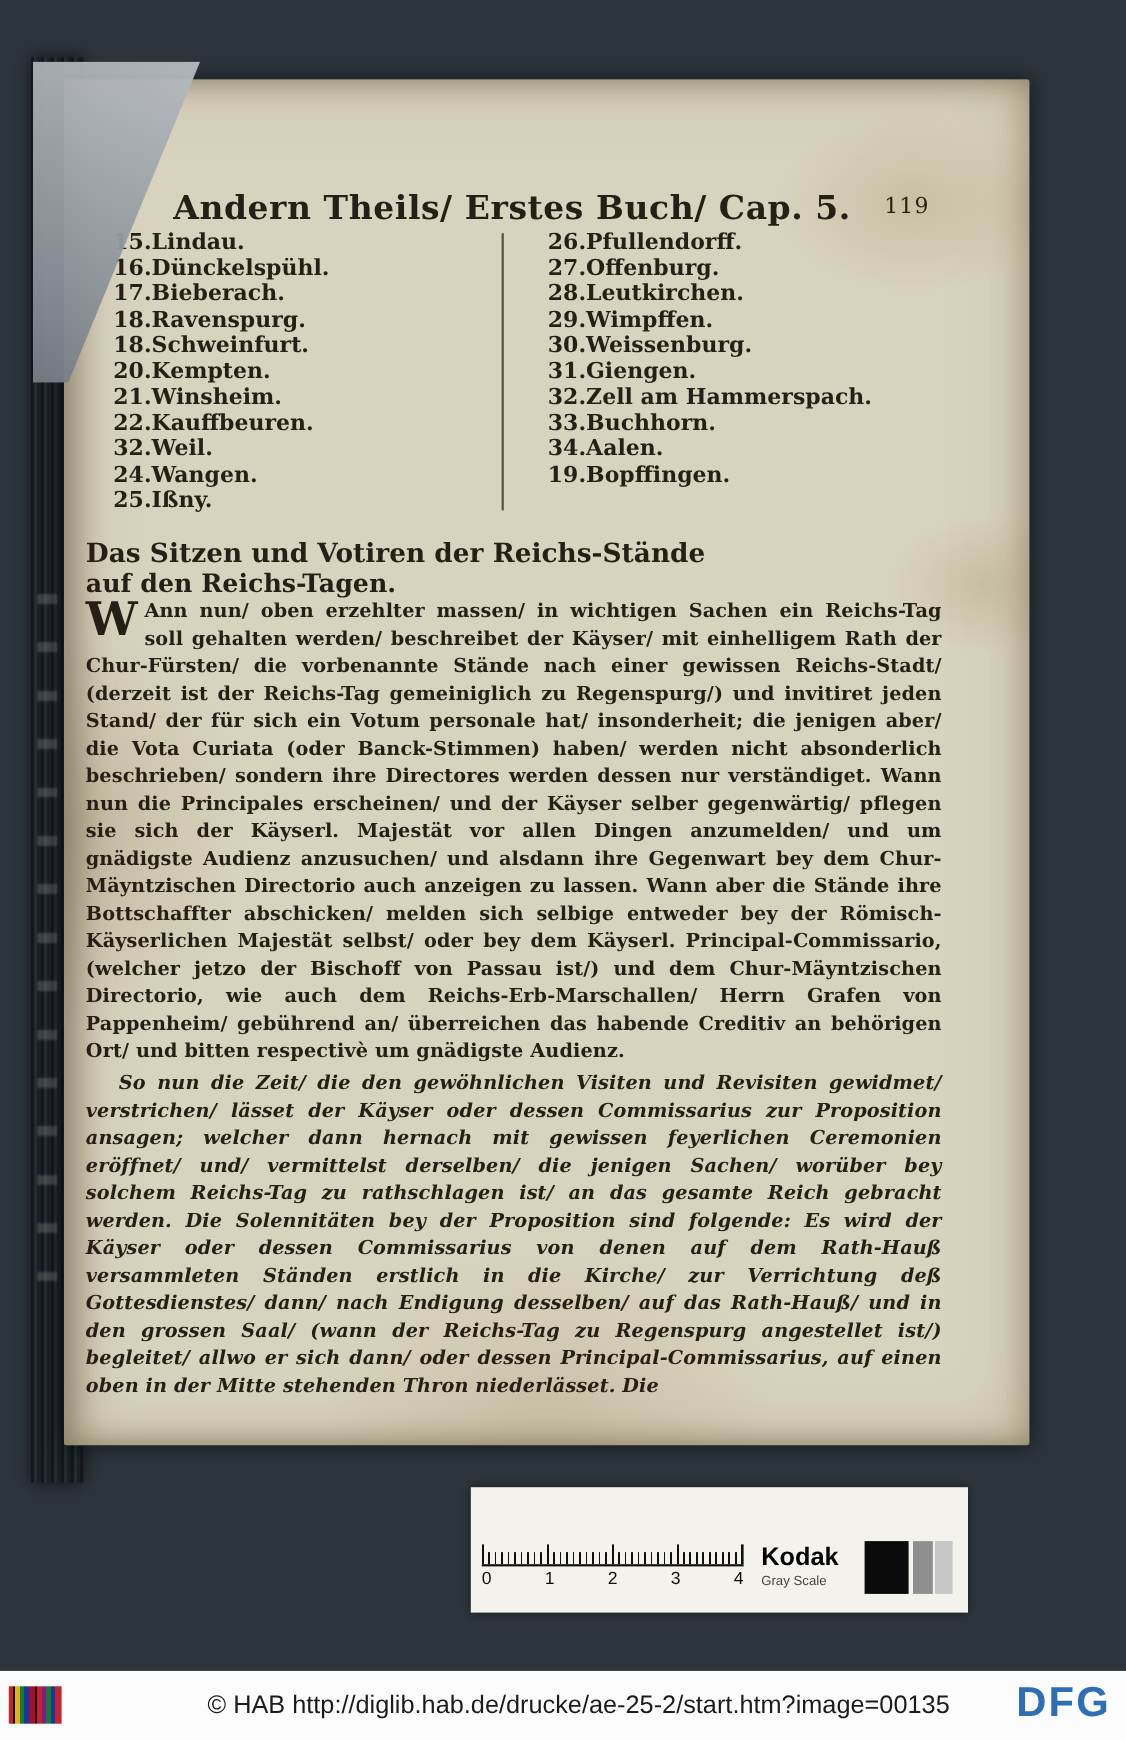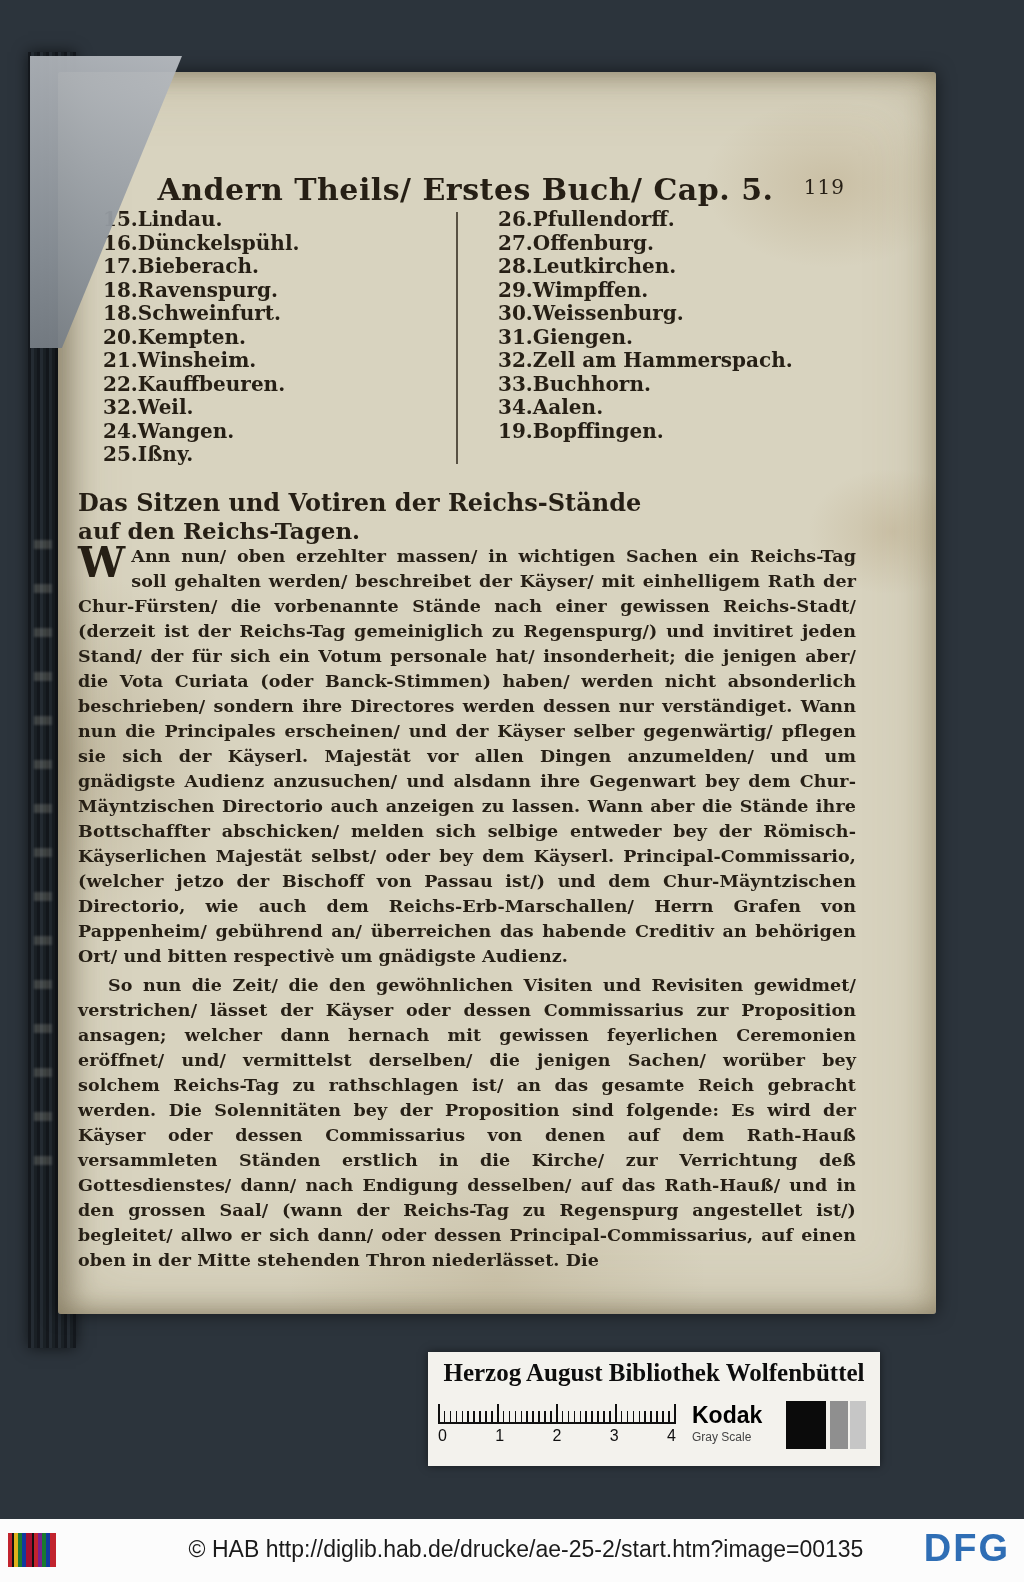--- a/index.html
+++ b/index.html
@@ -44,7 +44,7 @@
   .body-block{position:absolute;left:20px;top:472px;width:778px;text-align:justify;
     font-size:17.5px;line-height:25px;font-weight:700;letter-spacing:.1px;}
   .body-block p{margin:0;}
-  .p2{margin-top:4px !important;text-indent:30px;}
+  .p2{margin-top:4px !important;text-indent:30px;font-style:italic;}
   .dropcap{float:left;font-size:42px;line-height:36px;font-weight:700;margin:1px 6px 0 0;}
   .catchword{text-align:right;padding-right:34px;font-size:18px;font-weight:700;margin-top:2px;}
   

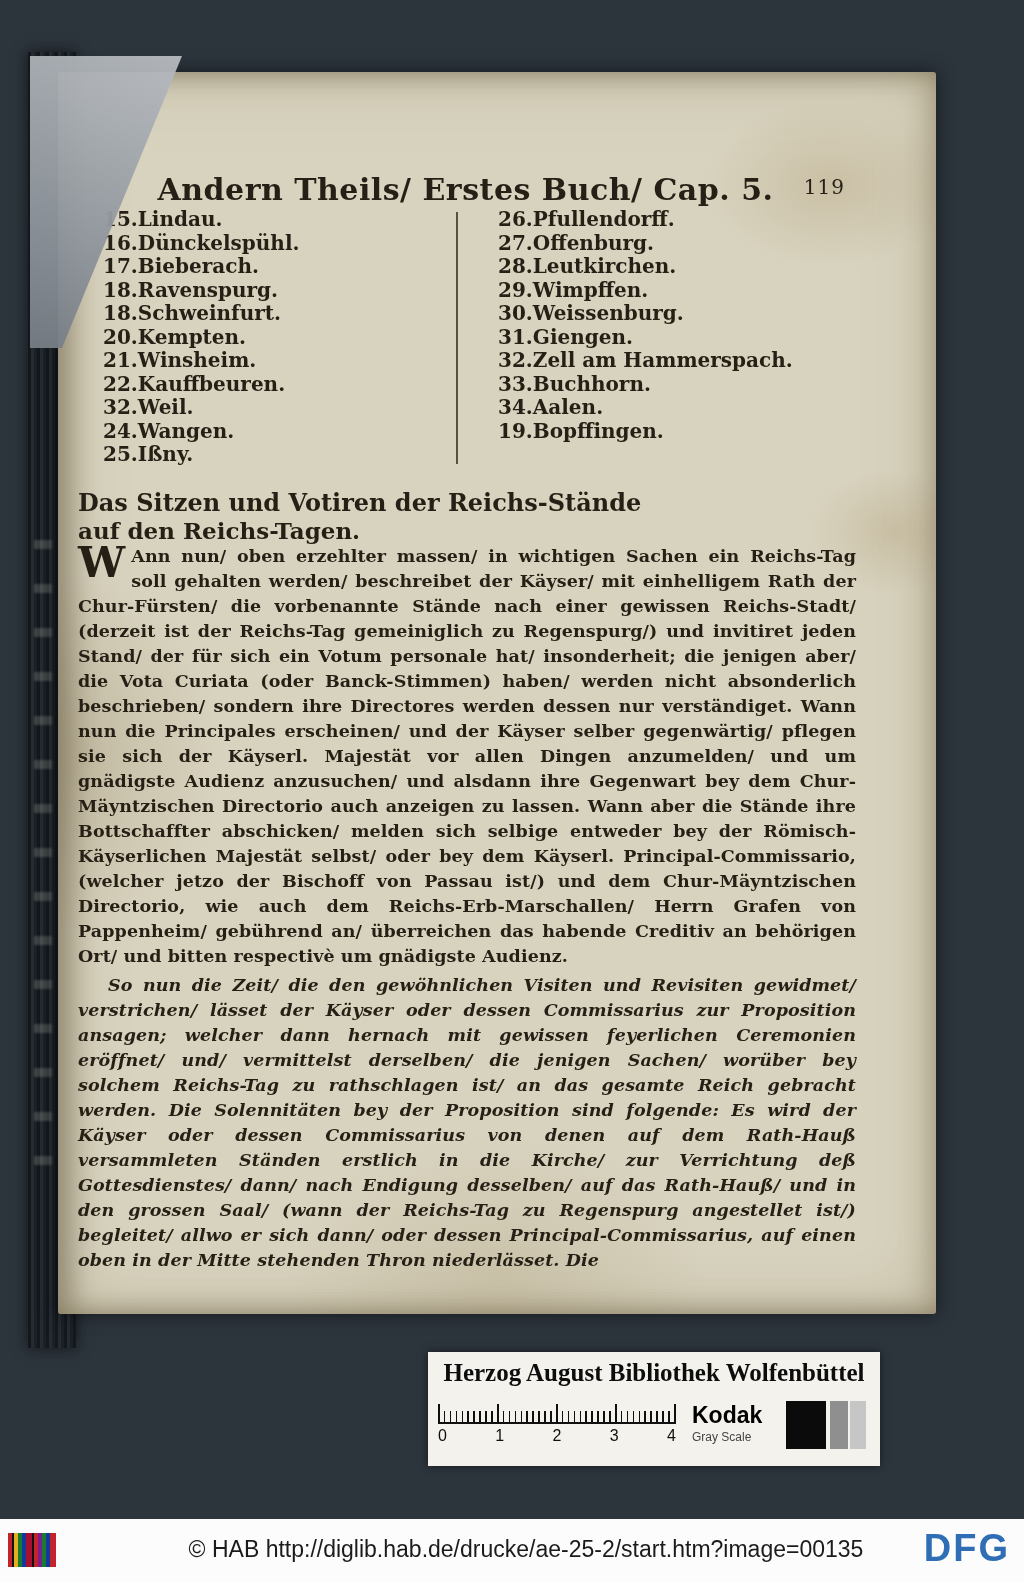--- a/index.html
+++ b/index.html
@@ -138,7 +138,6 @@
   <div class="glassine"></div>
 
   <div class="label-card">
-    <div class="label-title">Herzog August Bibliothek Wolfenbüttel</div>
     <div class="label-row">
       <div class="ruler">
         <div class="ticks">

